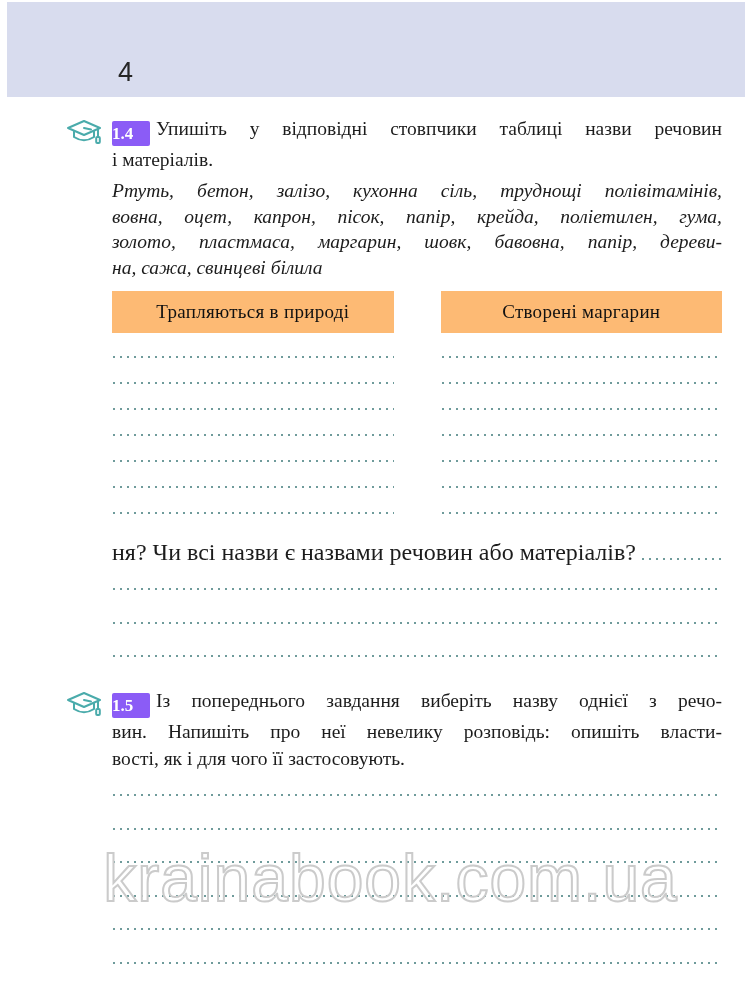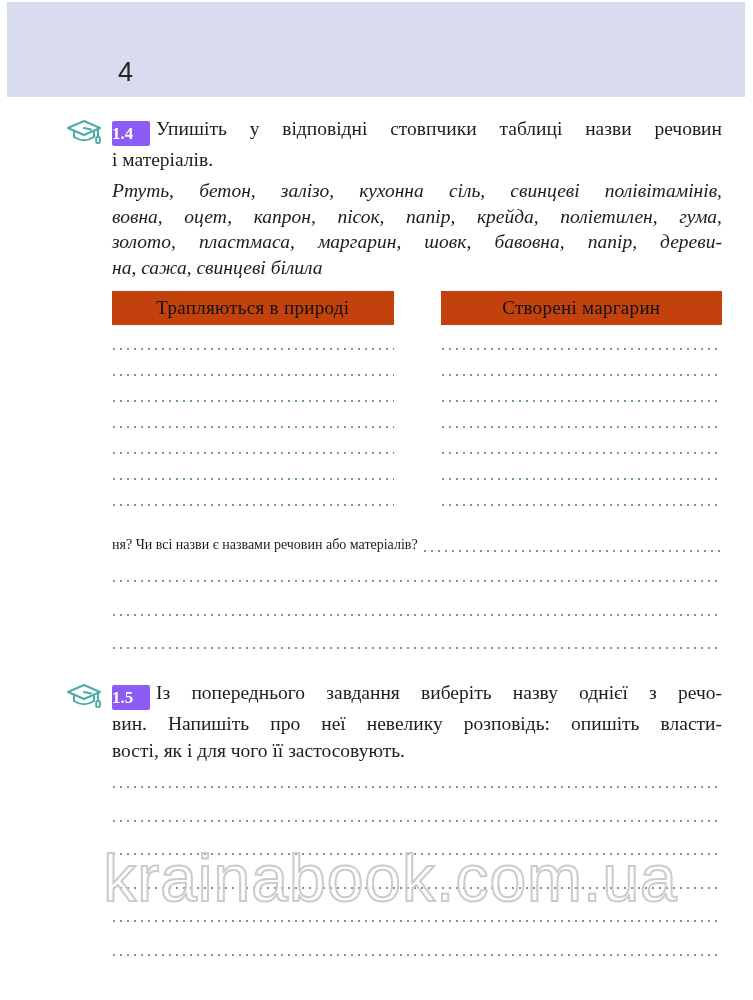--- a/index.html
+++ b/index.html
@@ -86,7 +86,7 @@
     <div class="jline last">і матеріалів.</div>
 
     <div class="wordlist">
-      <div class="jline">Ртуть, бетон, залізо, кухонна сіль, свинцеві полівітамінів,</div>
+      <div class="jline">Ртуть, бетон, залізо, кухонна сіль, труднощі полівітамінів,</div>
       <div class="jline">вовна, оцет, капрон, пісок, папір, крейда, поліетилен, гума,</div>
       <div class="jline">золото, пластмаса, маргарин, шовк, бавовна, папір, дереви-</div>
       <div class="jline last">на, сажа, свинцеві білила</div>

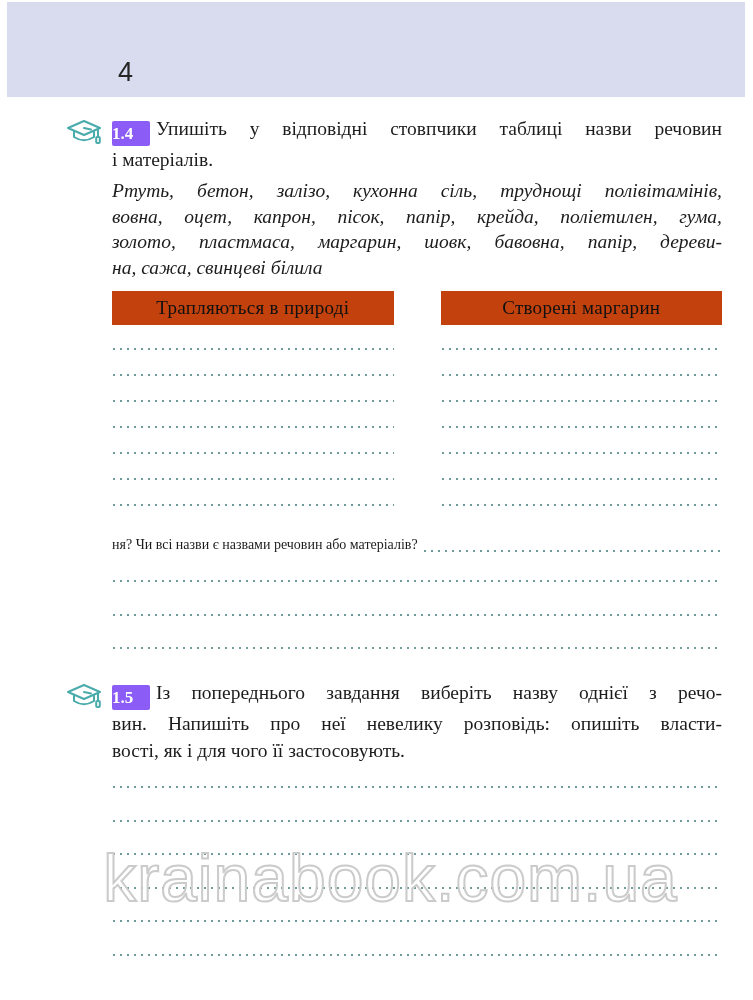--- a/index.html
+++ b/index.html
@@ -33,7 +33,7 @@
   .tbl{margin-top:11px;display:flex;gap:47px;}
   .col{flex:1;}
   .colhead{
-    background:#c2410c;height:34px;display:flex;align-items:center;justify-content:center;
+    background:#fdba74;height:42px;display:flex;align-items:center;justify-content:center;
     font-size:19px;letter-spacing:.3px;color:#111111;text-align:right;
   }
   

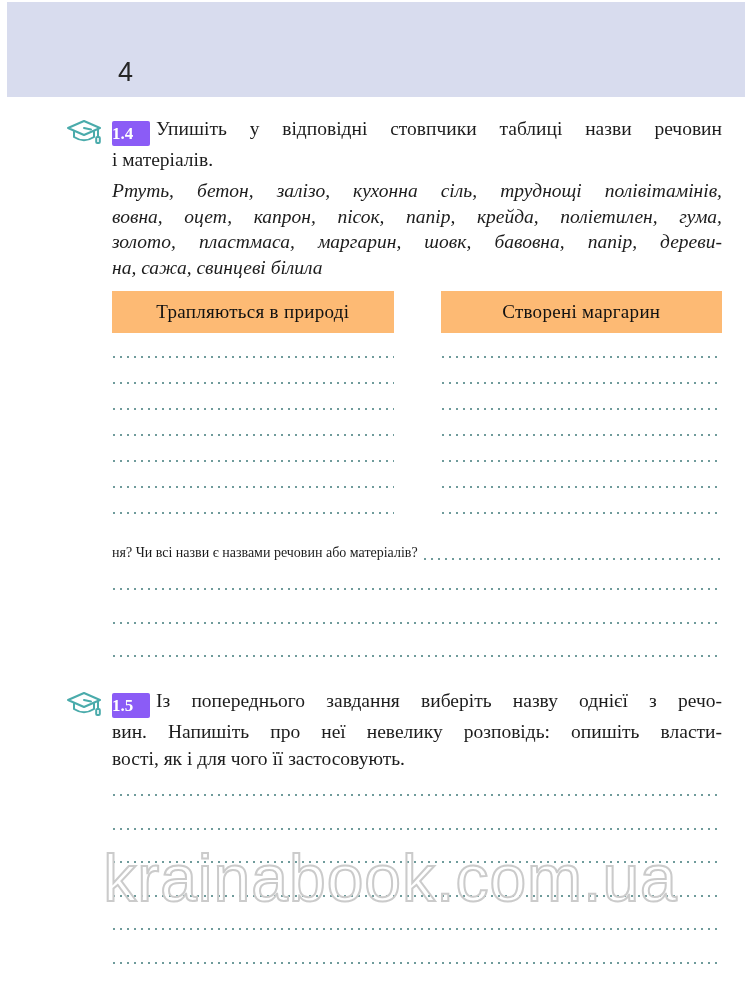--- a/index.html
+++ b/index.html
@@ -47,7 +47,7 @@
   .alines .dotline:first-child{margin-top:21px;}
   .question{margin-top:24px;}
   .question .jline{line-height:27px;}
-  .qline2{display:flex;align-items:baseline;font-size:14px;line-height:27px;}
+  .qline2{display:flex;align-items:baseline;font-size:24px;line-height:27px;}
   .dotfill{
     flex:1;height:4px;align-self:flex-end;margin:0 0 5px 5px;
     background-image:radial-gradient(circle 1.2px at 2.2px 2px,#6f9b9b 97%,rgba(0,0,0,0) 100%);

